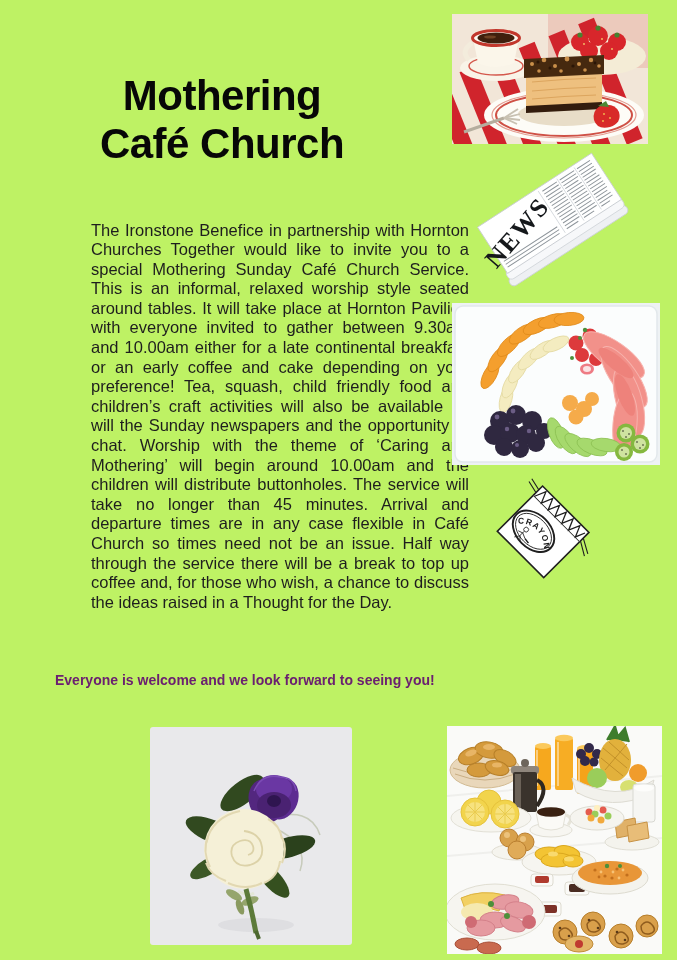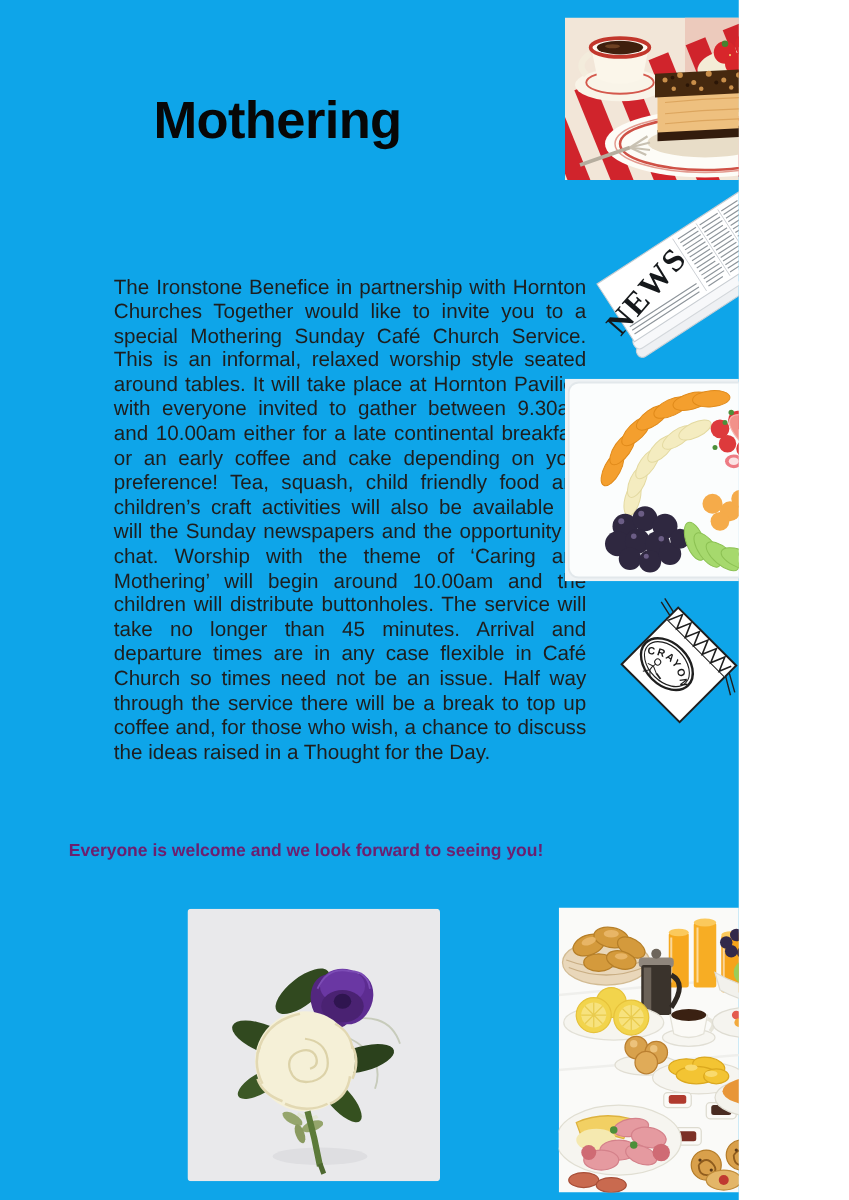--- a/index.html
+++ b/index.html
@@ -4,7 +4,7 @@
 <title>Mothering Sunday Café Church</title>
 <style>
   html,body{margin:0;padding:0;background:#ffffff;}
-  .page{position:relative;width:591px;height:960px;background:#0ea5e9;
+  .page{position:relative;width:677px;height:960px;background:#bef264;
         font-family:"Liberation Sans",sans-serif;overflow:hidden;}
   .title{position:absolute;left:36px;top:44px;width:372px;text-align:center;
          font-size:42px;line-height:48px;font-weight:bold;color:#070707;

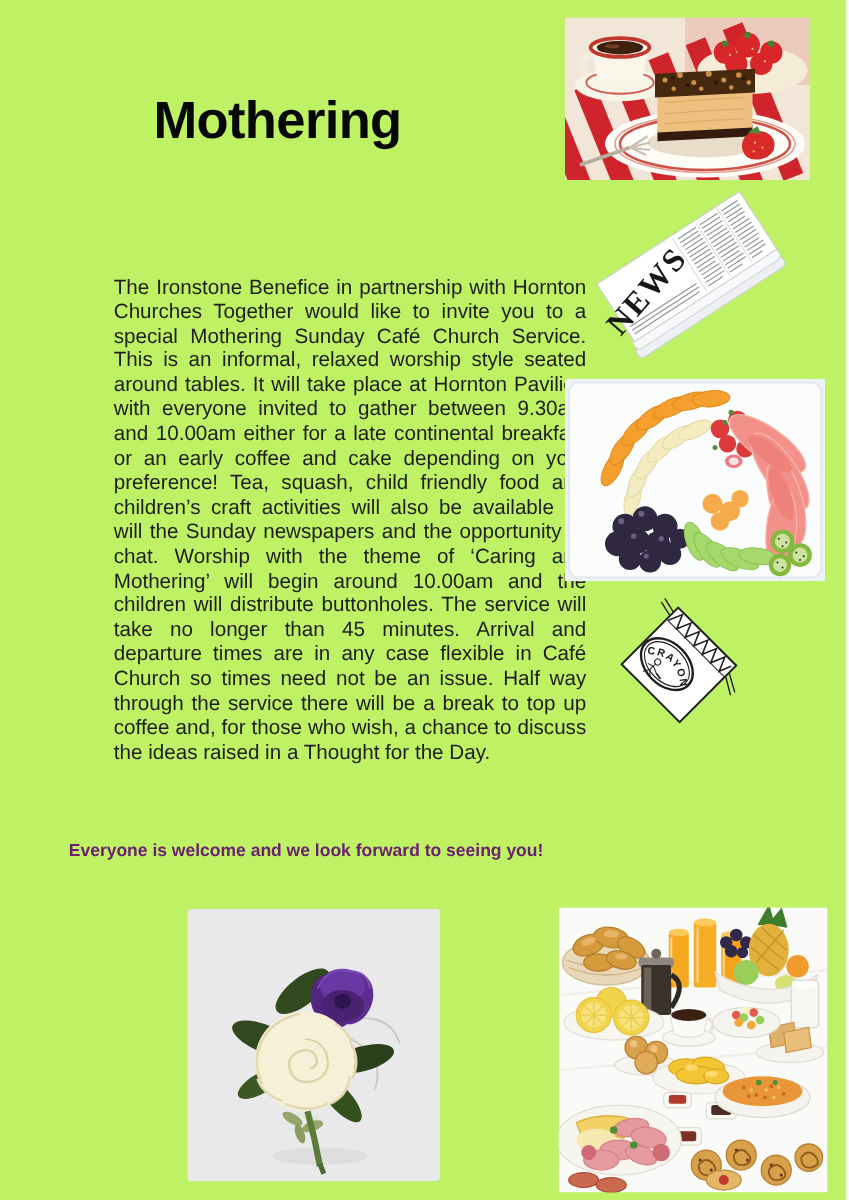--- a/index.html
+++ b/index.html
@@ -31,6 +31,7 @@
 
   <h1 class="title">
     <span>Mothering</span>
+    <span>Café Church</span>
   </h1>
 
   <p class="body-text">The Ironstone Benefice in partnership with Hornton Churches Together would like to invite you to a special Mothering Sunday Café Church Service. This is an informal, relaxed worship style seated around tables. It will take place at Hornton Pavilion with everyone invited to gather between 9.30am and 10.00am either for a late continental breakfast or an early coffee and cake depending on your preference!  Tea, squash, child friendly food and children’s craft activities will also be available as will the Sunday newspapers and the opportunity to chat.  Worship with the theme of ‘Caring and Mothering’ will begin around 10.00am and the children will distribute buttonholes. The service will take no longer than 45 minutes.  Arrival and departure times are in any case flexible in Café Church so times need not be an issue. Half way through the service there will be a break to top up coffee and, for those who wish, a chance to discuss the ideas raised in a Thought for the Day.</p>

